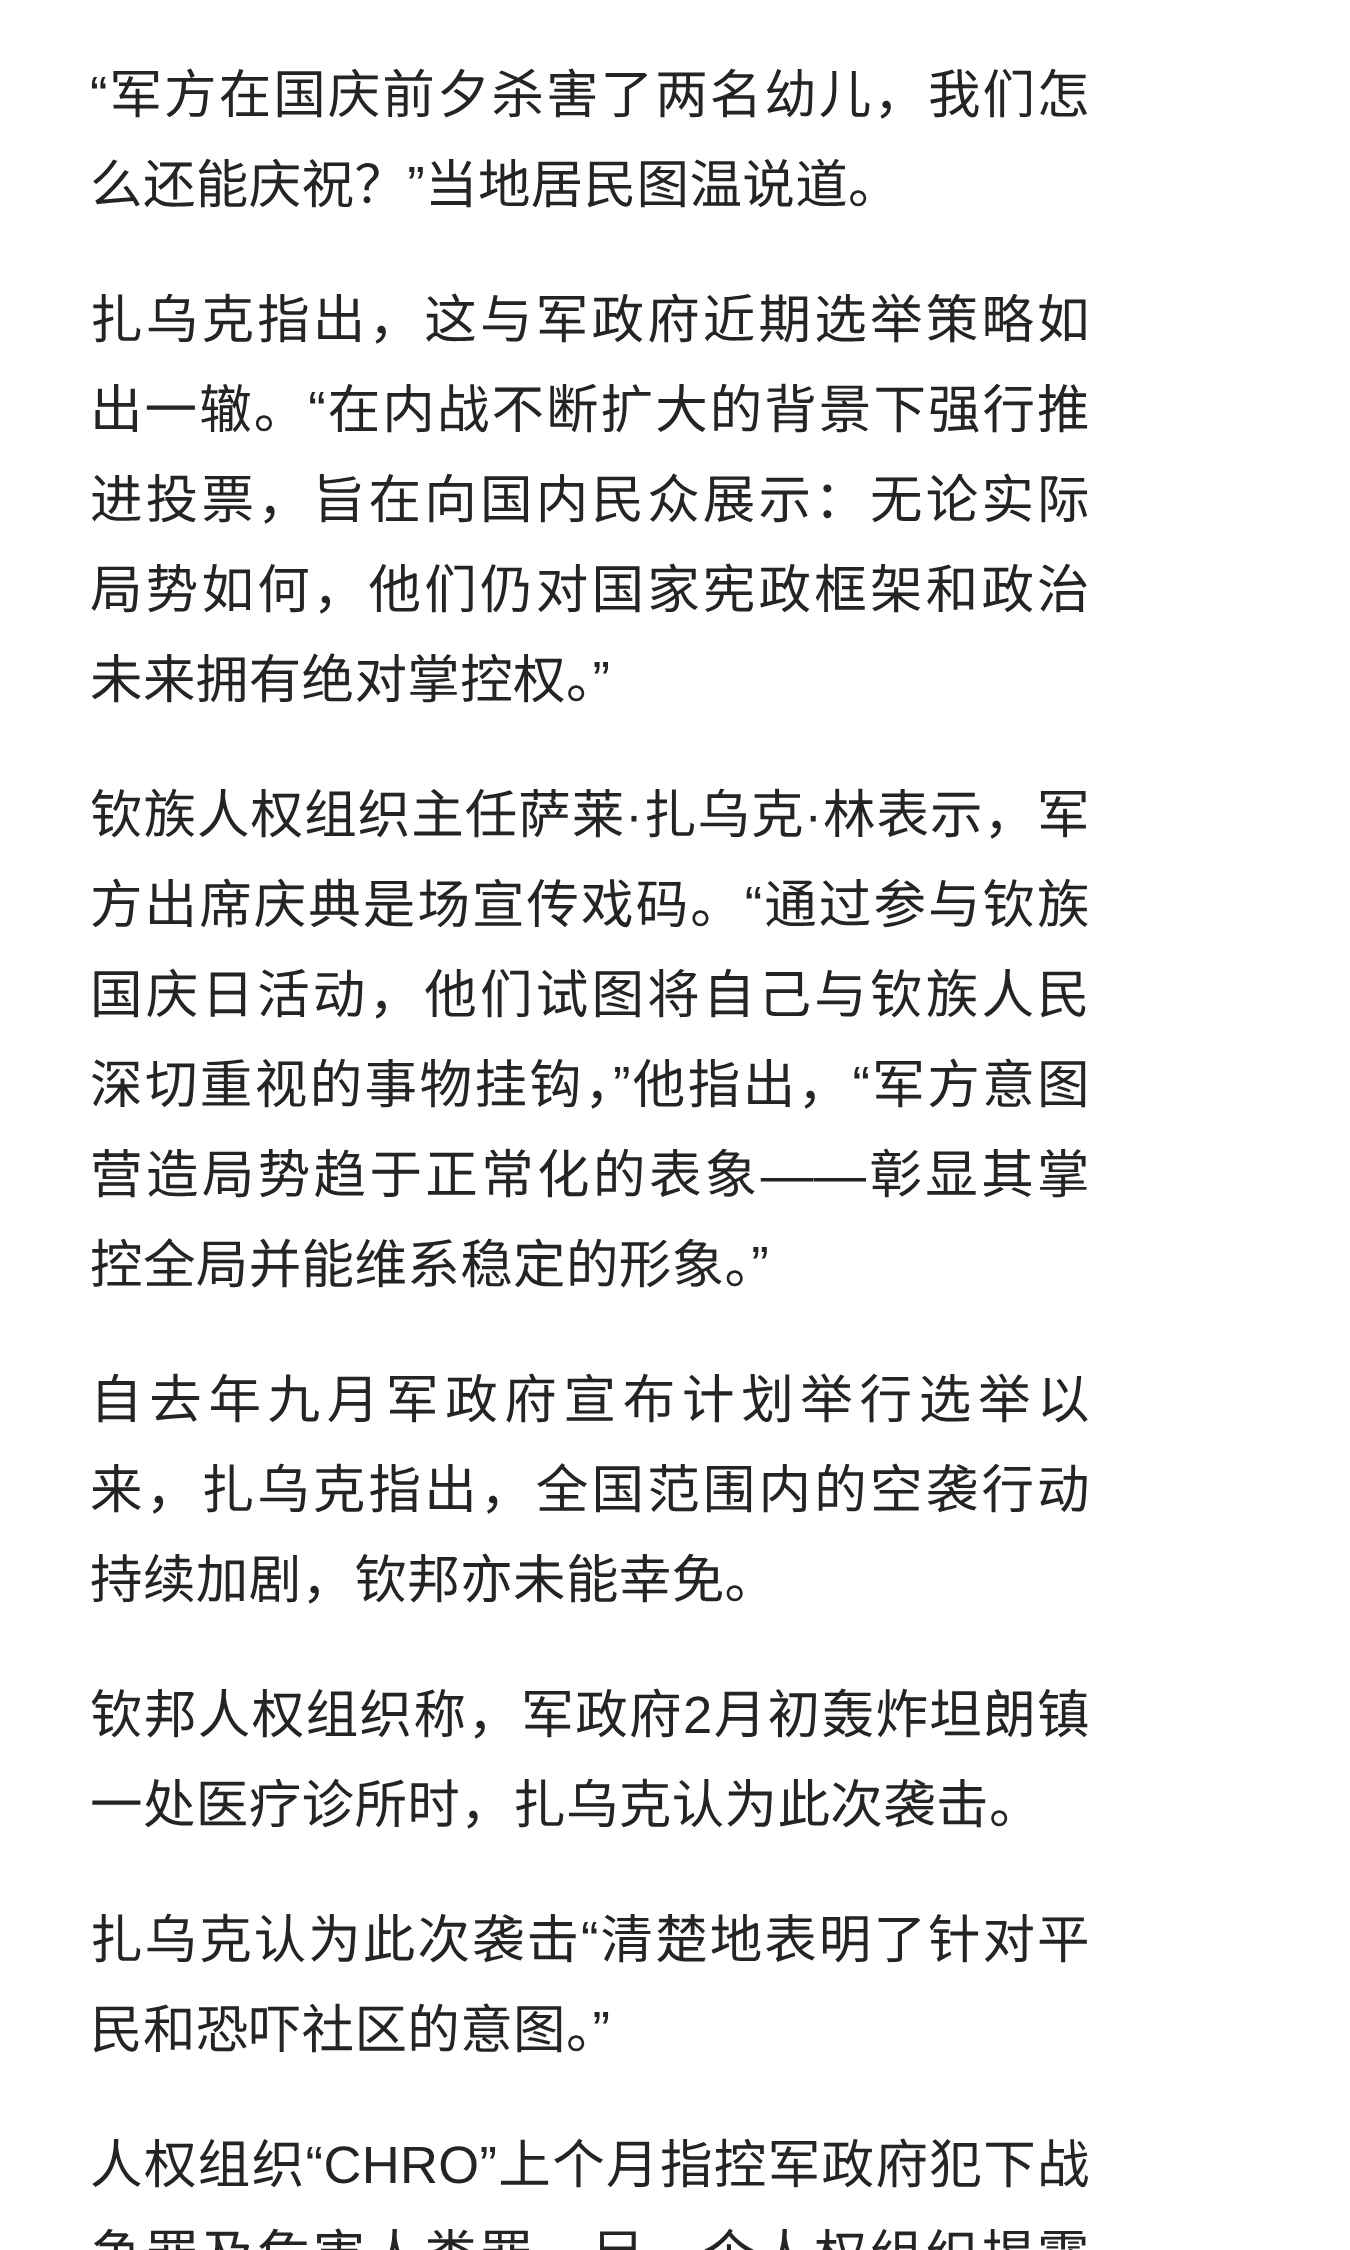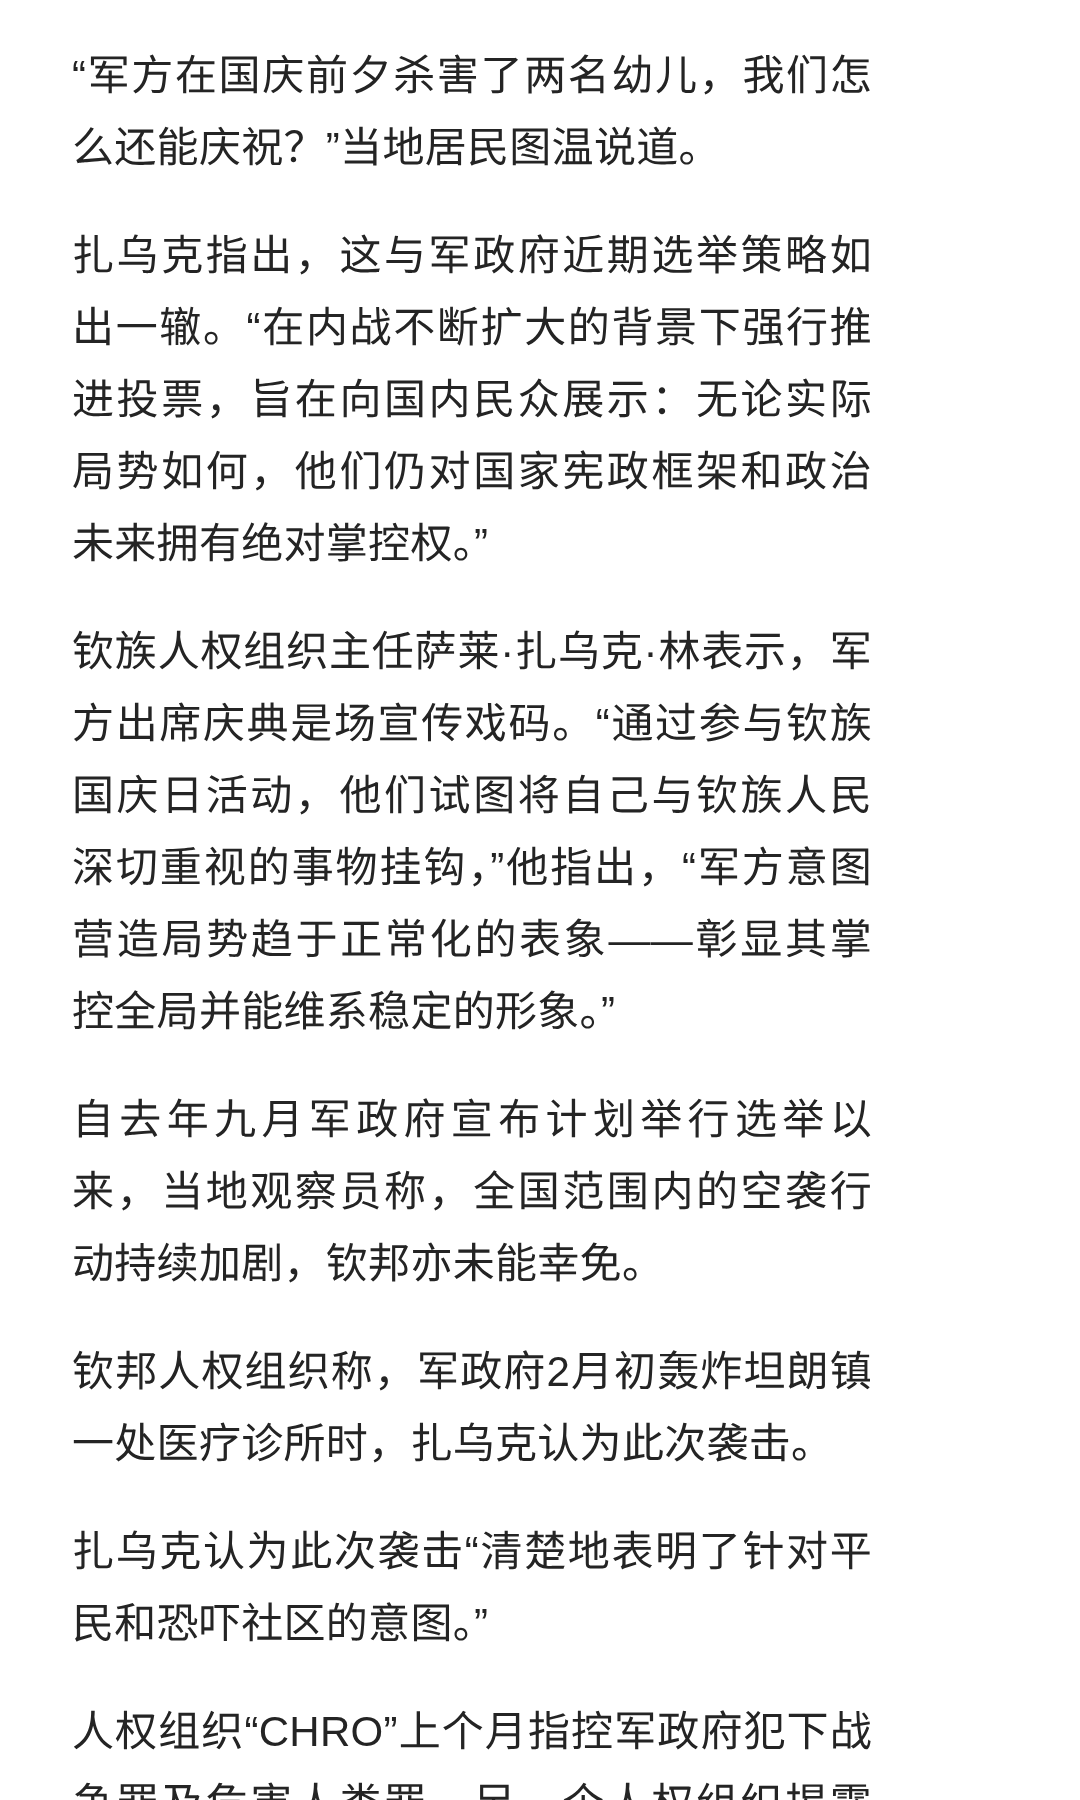--- a/index.html
+++ b/index.html
@@ -36,7 +36,7 @@
   <p>“军方在国庆前夕杀害了两名幼儿，我们怎么还能庆祝？”当地居民图温说道。</p>
   <p>扎乌克指出，这与军政府近期选举策略如出一辙。“在内战不断扩大的背景下强行推进投票，旨在向国内民众展示：无论实际局势如何，他们仍对国家宪政框架和政治未来拥有绝对掌控权。”</p>
   <p>钦族人权组织主任萨莱·扎乌克·林表示，军方出席庆典是场宣传戏码。“通过参与钦族国庆日活动，他们试图将自己与钦族人民深切重视的事物挂钩，”他指出，“军方意图营造局势趋于正常化的表象——彰显其掌控全局并能维系稳定的形象。”</p>
-  <p>自去年九月军政府宣布计划举行选举以来，当地观察员称，全国范围内的空袭行动持续加剧，钦邦亦未能幸免。</p>
+  <p>自去年九月军政府宣布计划举行选举以来，扎乌克指出，全国范围内的空袭行动持续加剧，钦邦亦未能幸免。</p>
   <p>钦邦人权组织称，军政府2月初轰炸坦朗镇一处医疗诊所时，扎乌克认为此次袭击。</p>
   <p>扎乌克认为此次袭击“清楚地表明了针对平民和恐吓社区的意图。”</p>
   <p>人权组织“CHRO”上个月指控军政府犯下战争罪及危害人类罪。另一个人权组织揭露了军方使用滑</p>

